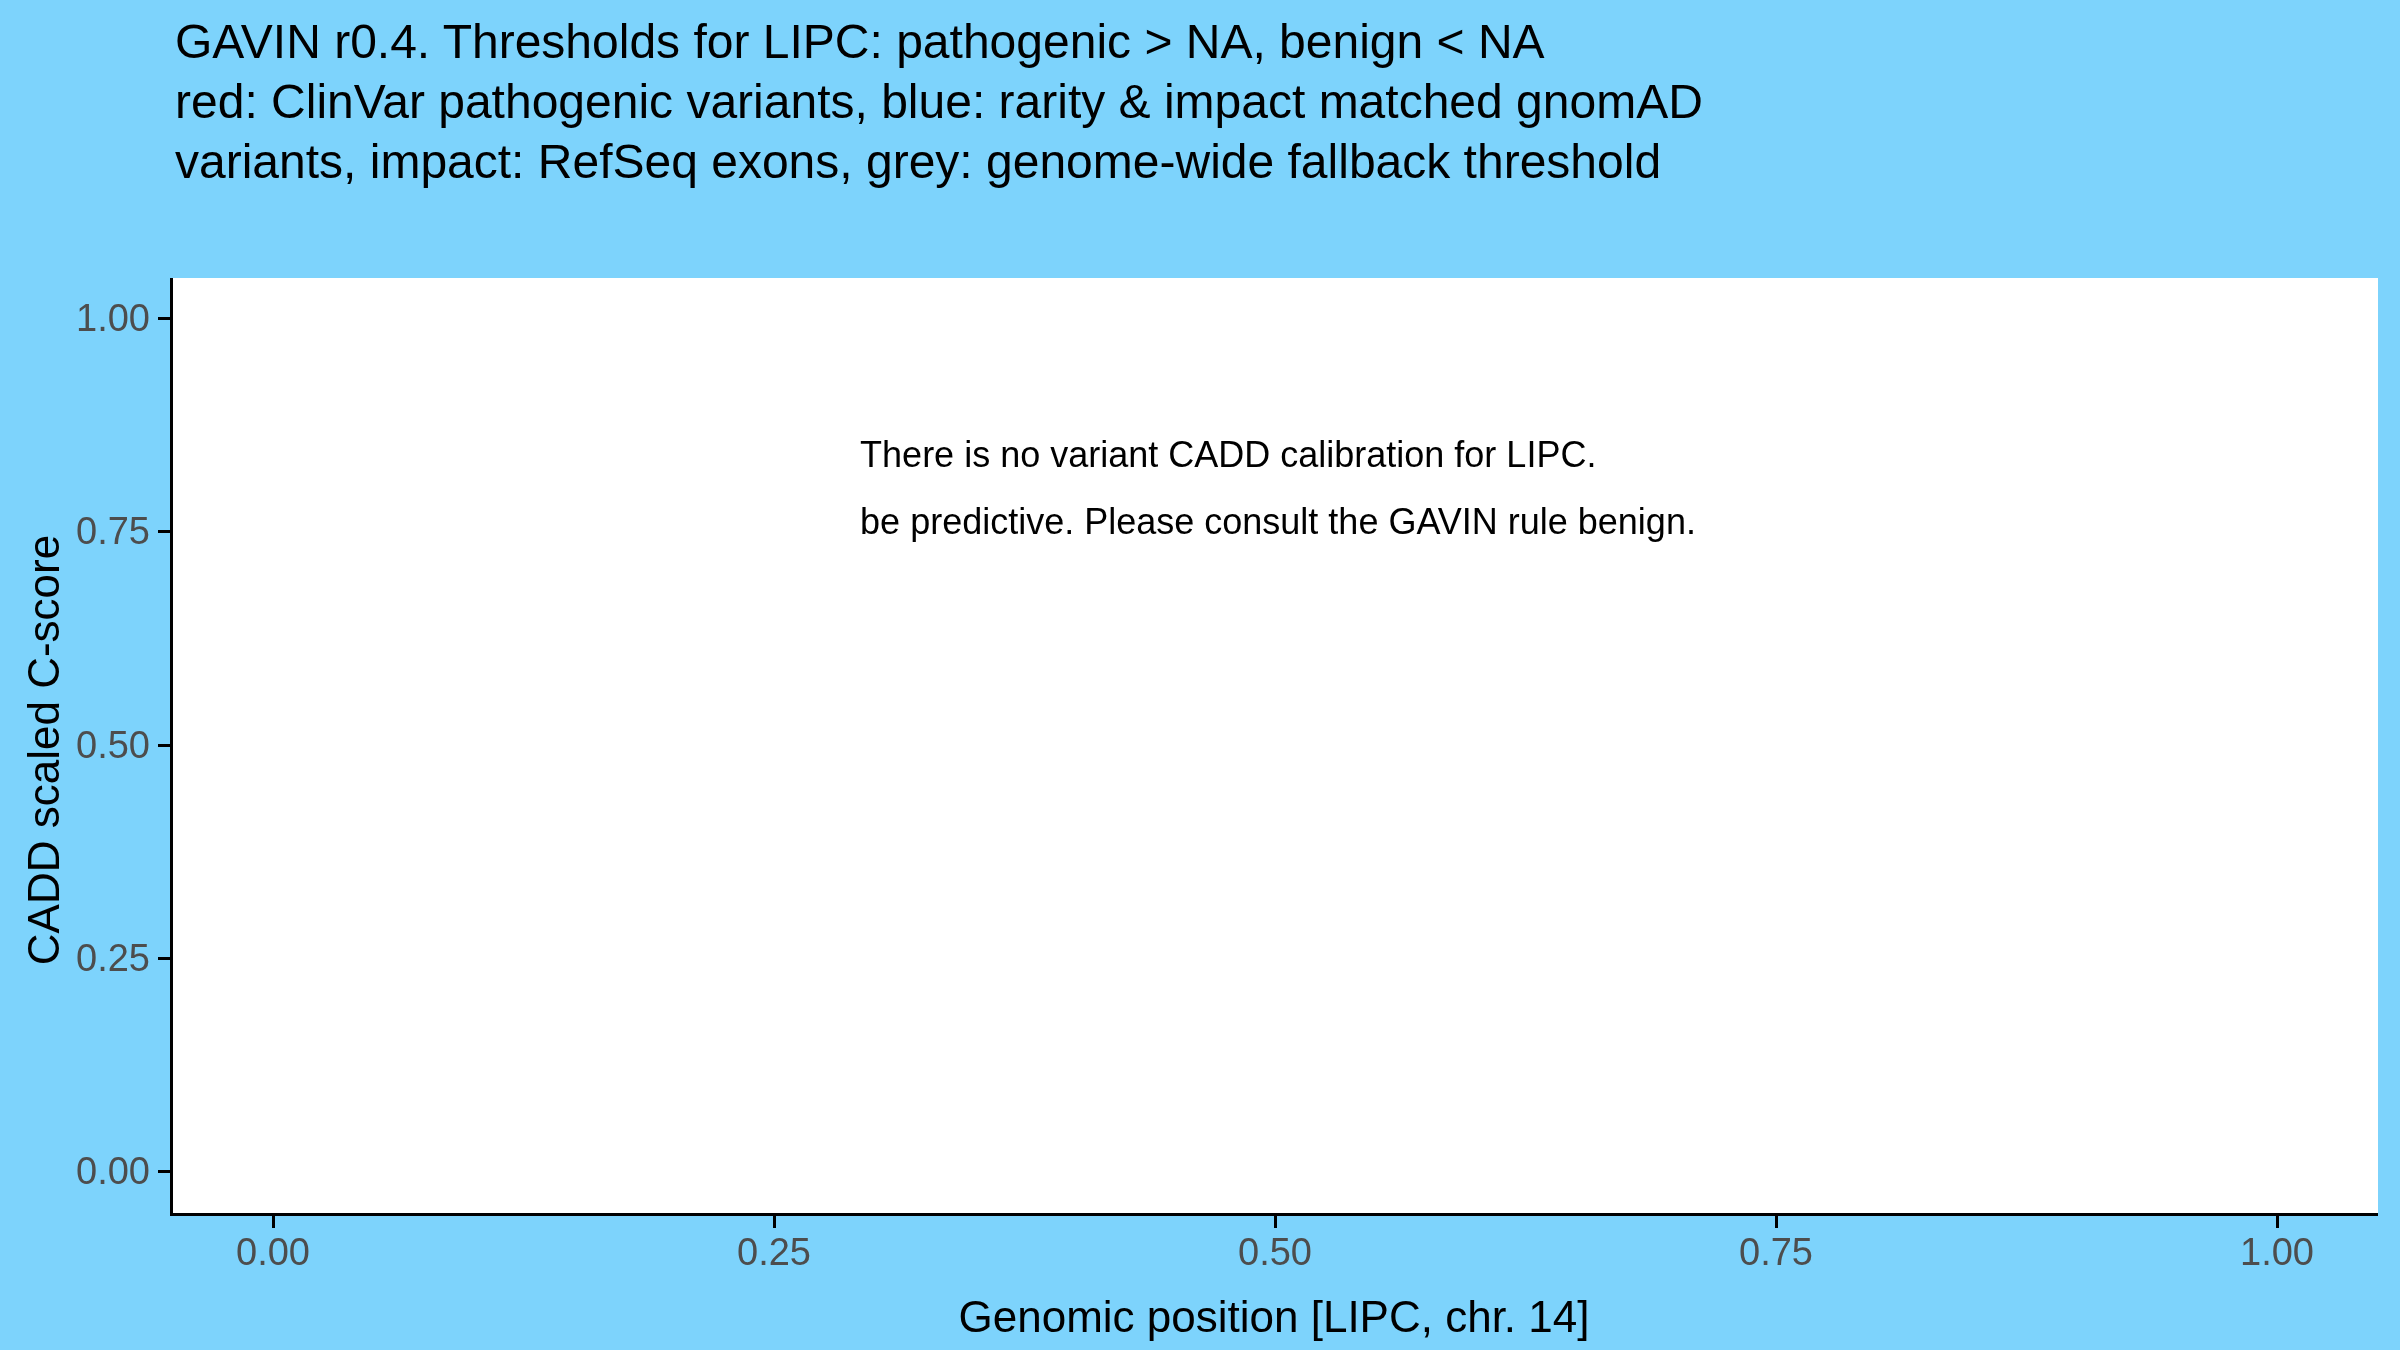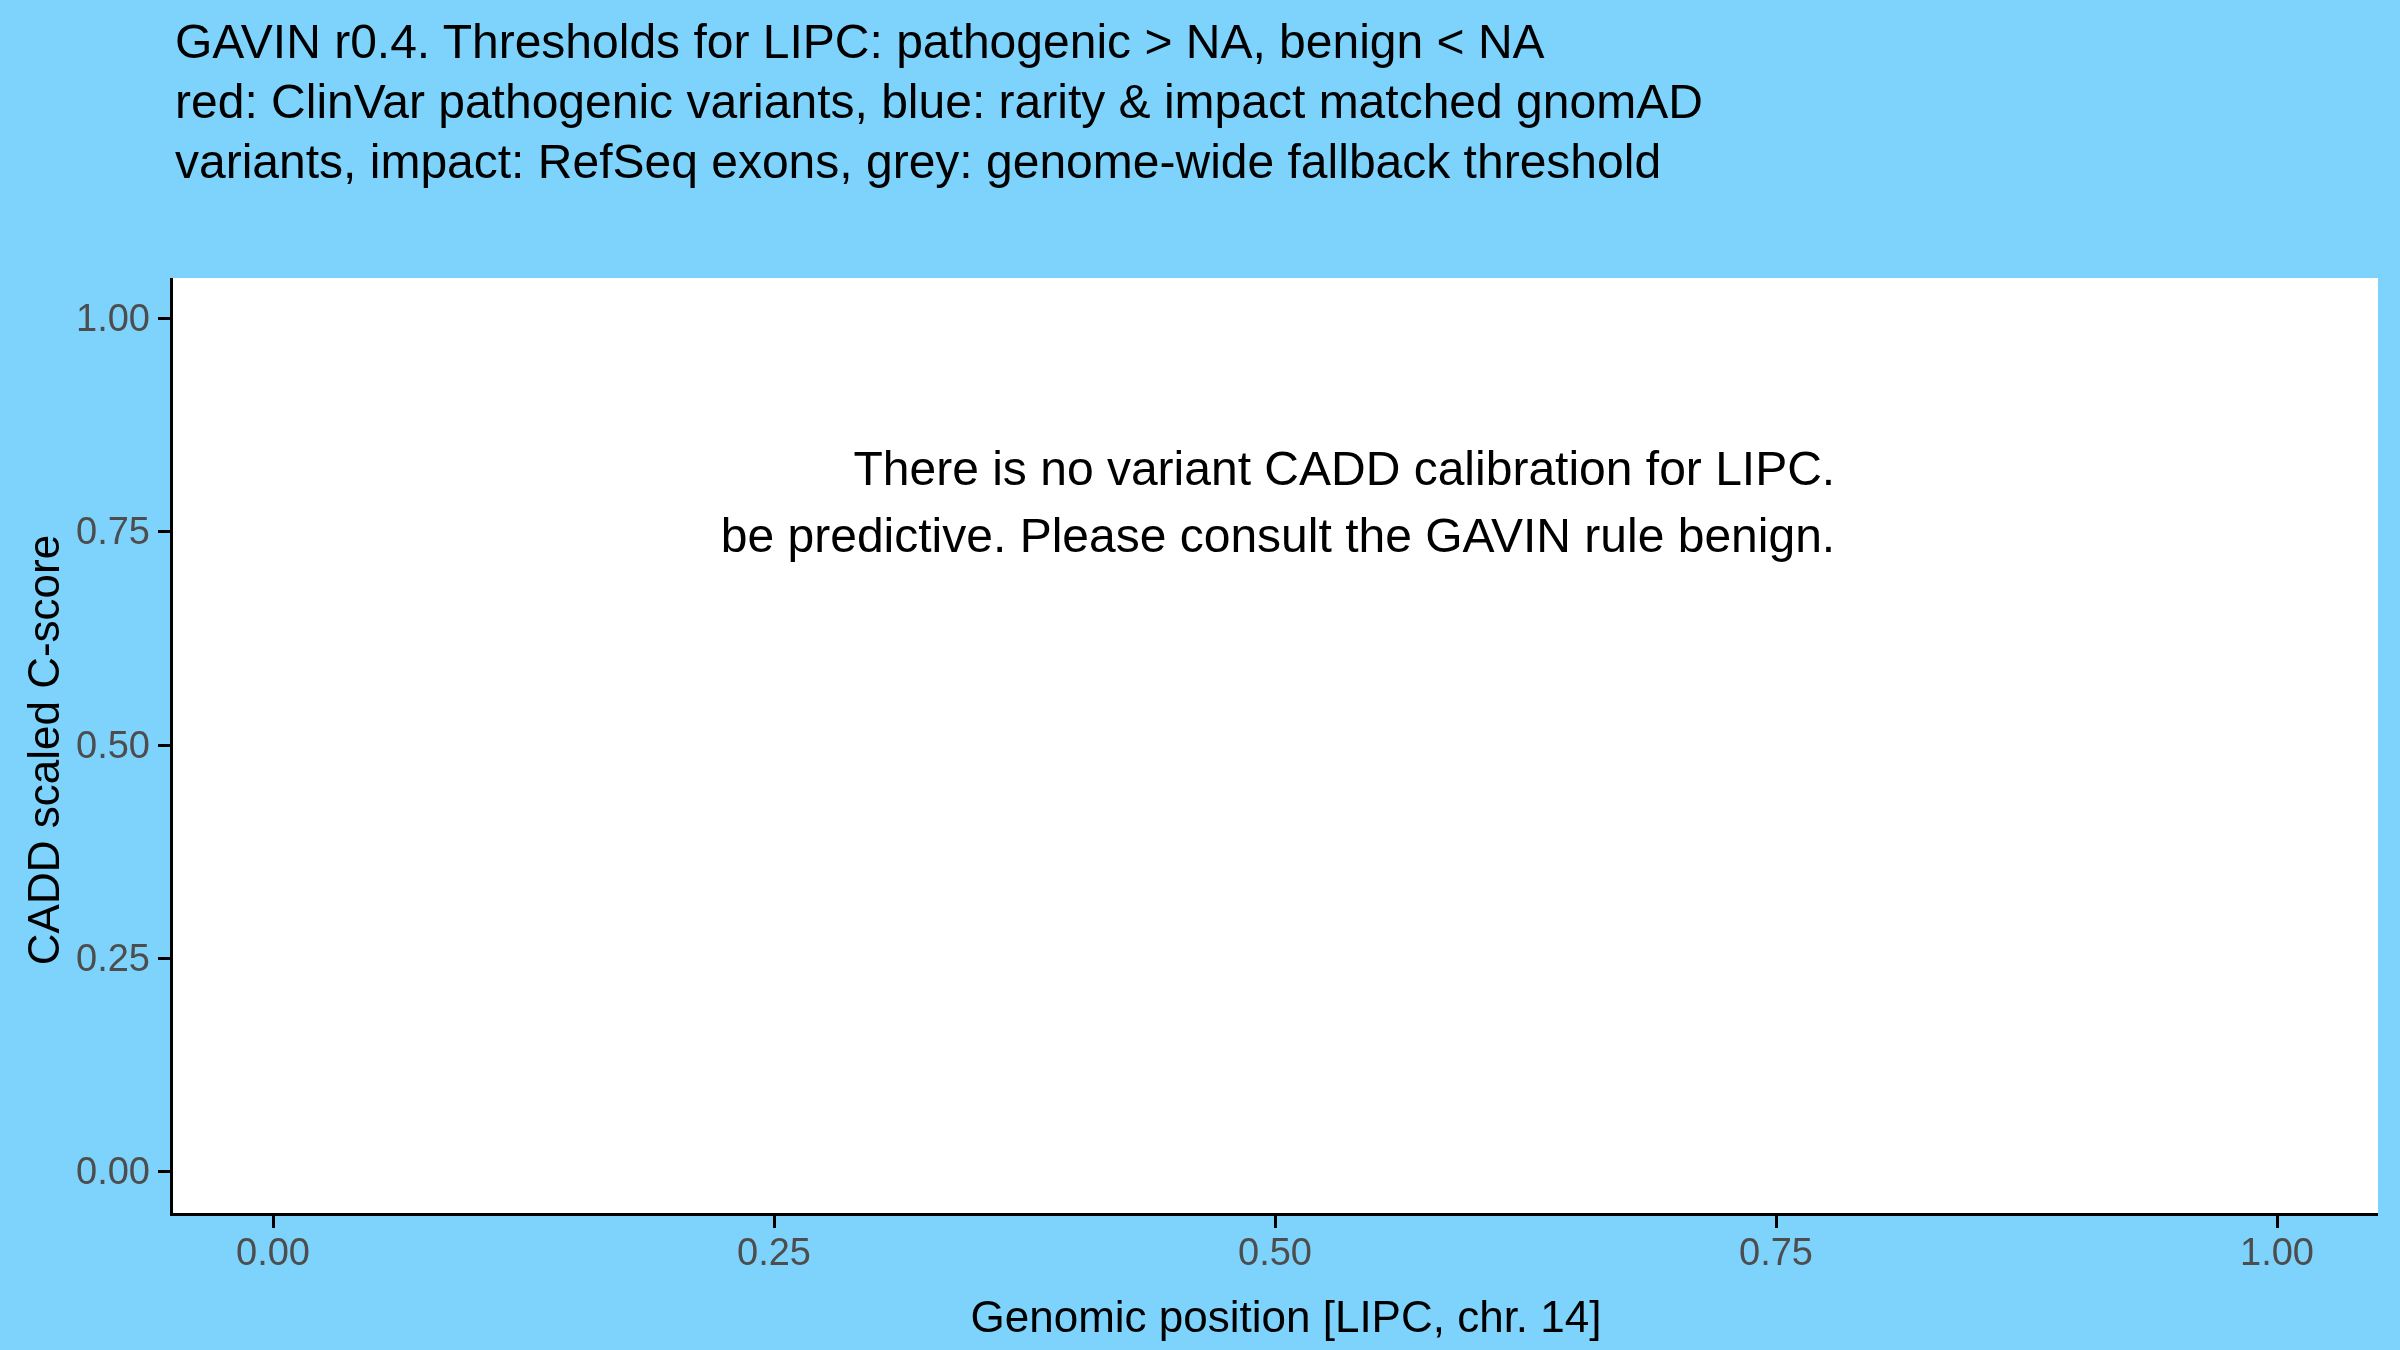--- a/index.html
+++ b/index.html
@@ -45,10 +45,10 @@
   .annotation {
     position: absolute;
     left: 1105px;
-    top: 157px;
+    top: 143px;
     transform: translateX(-50%);
-    text-align: right;
-    font-size: 48px;
+    text-align: left;
+    font-size: 36px;
     line-height: 67px;
     color: #000000;
     white-space: nowrap;

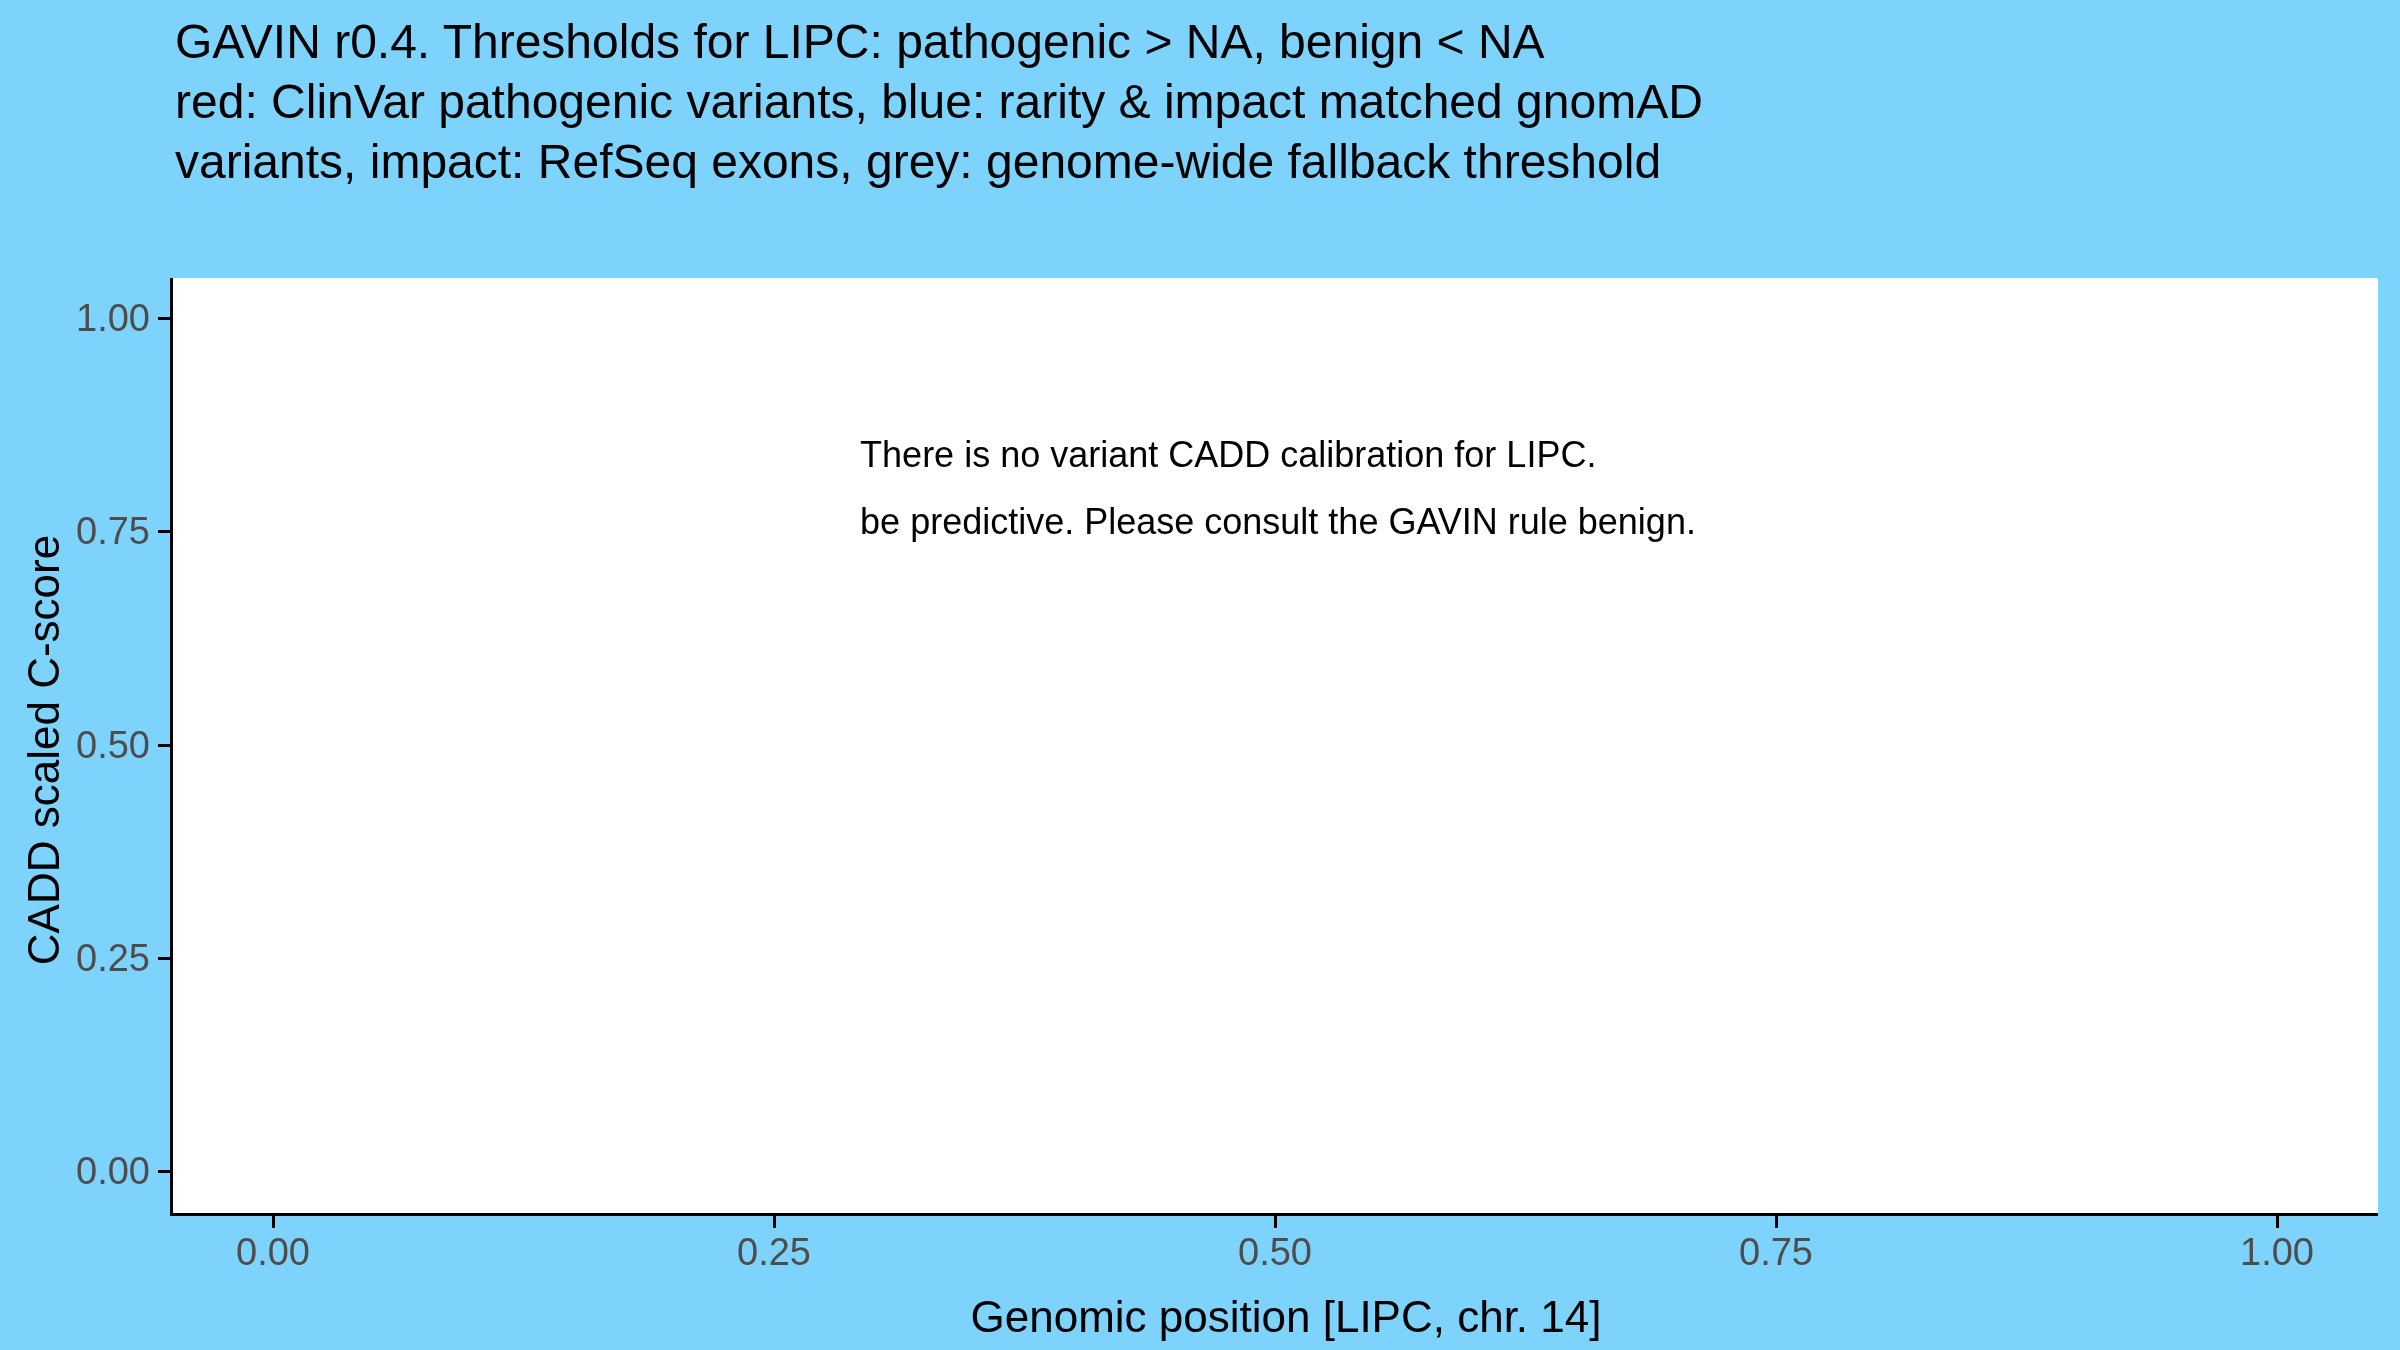--- a/index.html
+++ b/index.html
@@ -108,7 +108,6 @@
     font-size: 44px;
     color: #000000;
     white-space: nowrap;
-    margin-left: 12px;
   }
 </style>
 </head>

